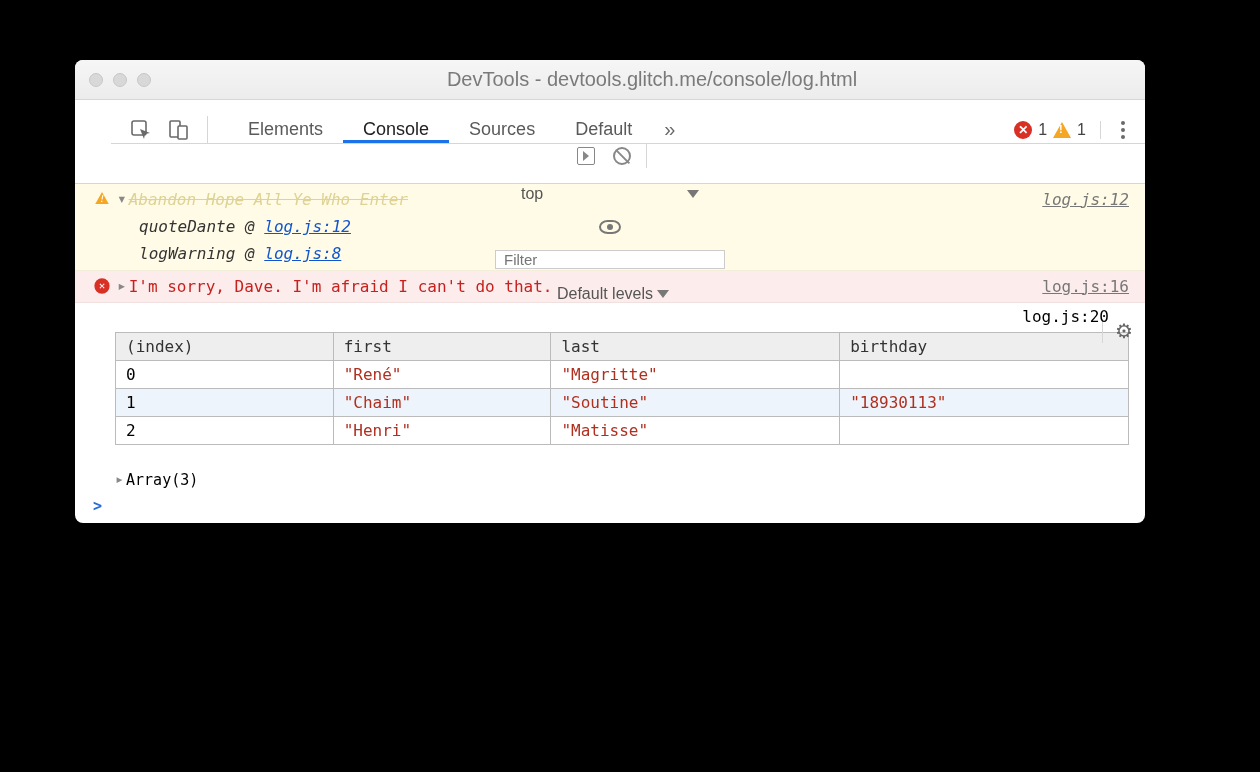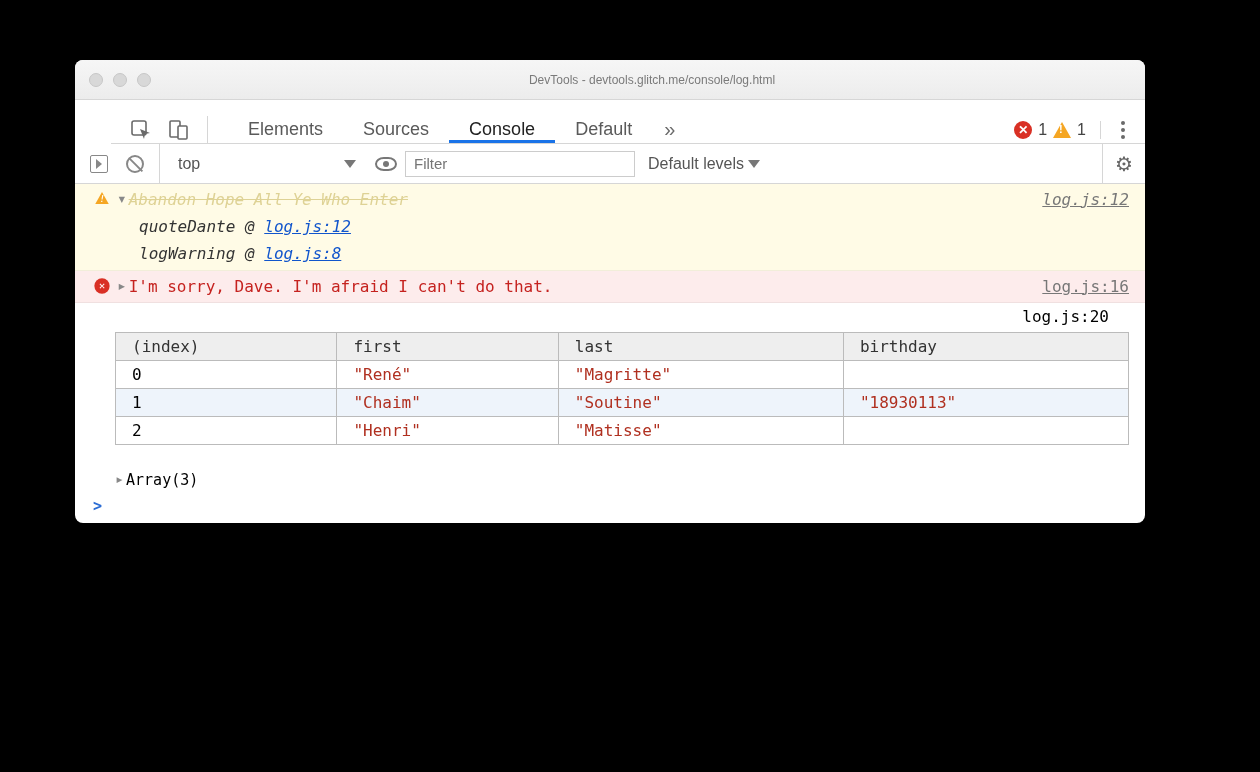--- a/index.html
+++ b/index.html
@@ -33,7 +33,7 @@
   }
   .traffic { display:flex; gap:10px; margin-right: 12px; }
   .tl { width:14px; height:14px; border-radius:50%; background:#d8d8d8; border:1px solid #c7c7c7; }
-  .title { flex:1; text-align:center; color:#7a7a7a; font-size:12px; font-weight:400; }
+  .title { flex:1; text-align:center; color:#7a7a7a; font-size:20px; font-weight:400; }
   
   .tabstrip {
     height: 44px;

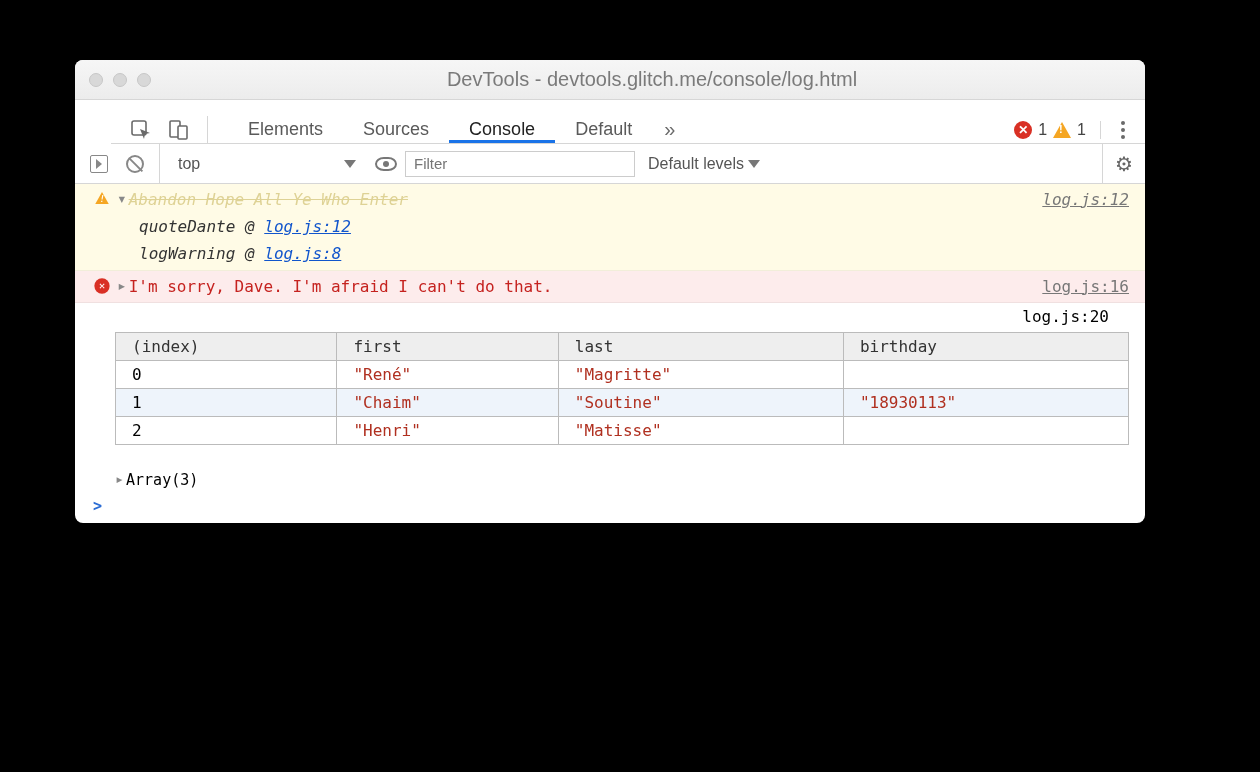--- a/index.html
+++ b/index.html
@@ -146,8 +146,8 @@
     </div>
     <div class="tabs">
       <div class="tab">Elements</div>
+      <div class="tab active">Console</div>
       <div class="tab">Sources</div>
-      <div class="tab active">Console</div>
       <div class="tab">Default</div>
       <div class="more-tabs">»</div>
     </div>

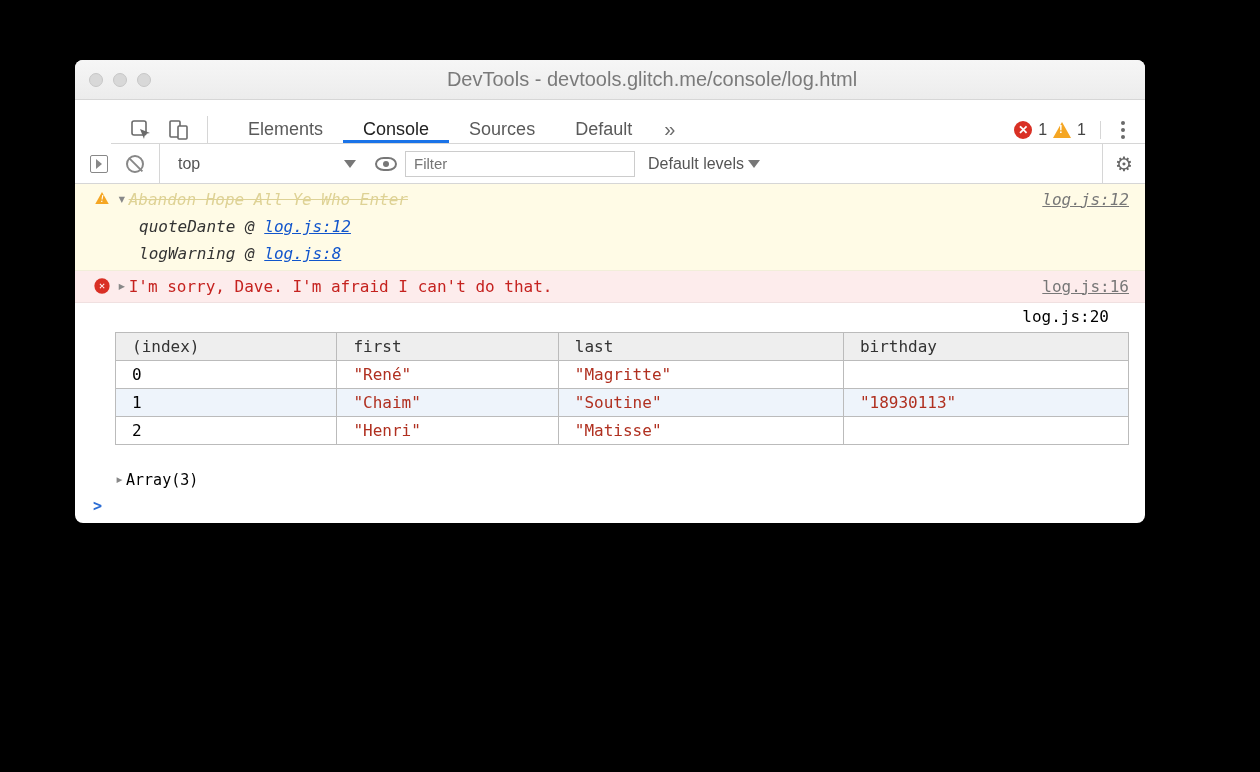--- a/index.html
+++ b/index.html
@@ -65,9 +65,10 @@
     display:flex;
     align-items:center;
     padding:0 12px;
-    gap:7px;
+    gap:16px;
     font-size:16px;
     color:#555;
+    flex-direction:column;
   }
   .fb-left { display:flex; align-items:center; gap:12px; padding-right:12px; border-right:1px solid #d6d6d6; height:100%; }
   .context-picker { display:flex; align-items:center; gap:6px; padding:0 10px; height:28px; border:1px solid transparent; min-width:200px; justify-content:space-between; }

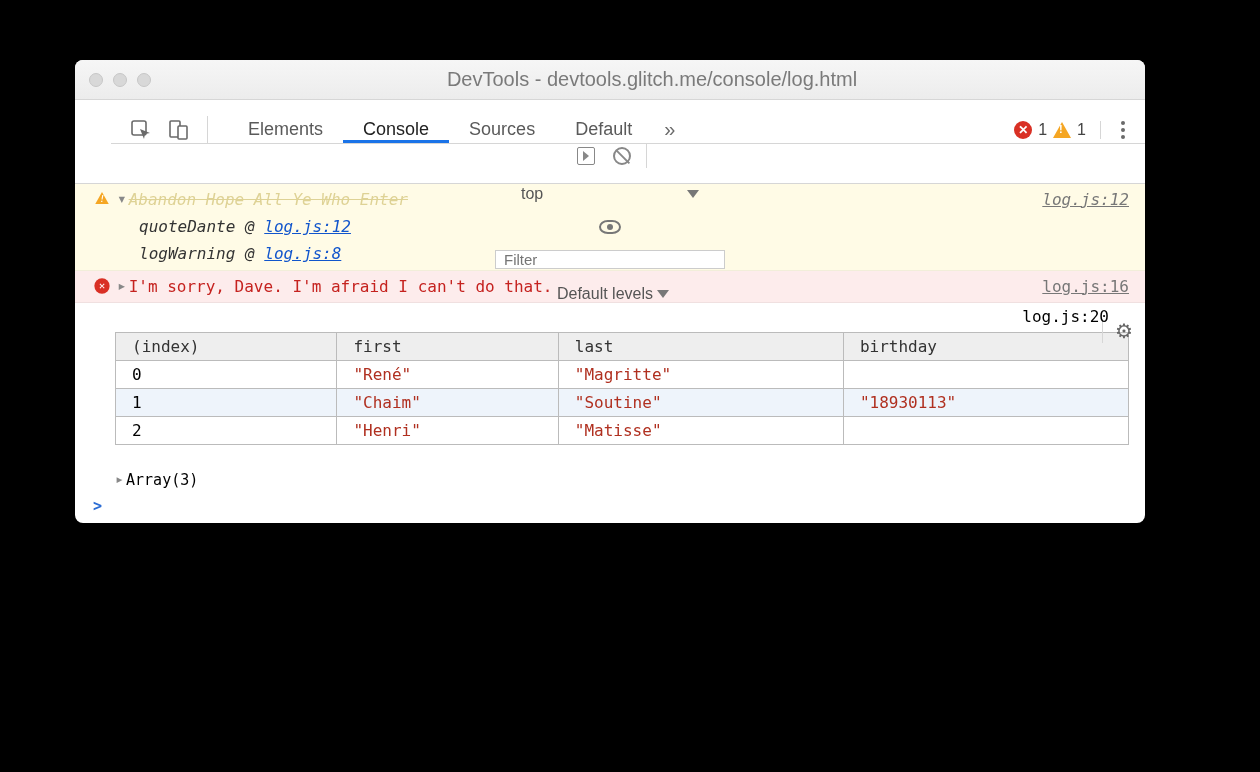--- a/index.html
+++ b/index.html
@@ -99,7 +99,7 @@
   .table-wrap { padding: 6px 16px 6px 40px; }
   .src-right { text-align:right; padding: 4px 36px 0 0; }
   table.console-table { border-collapse:collapse; width:100%; font-family:Menlo,Consolas,monospace; font-size:16px; }
-  table.console-table th, table.console-table td { border:1px solid #bbb; padding:4px 16px; text-align:left; }
+  table.console-table th, table.console-table td { border:1px solid #bbb; padding:4px 10px; text-align:left; }
   table.console-table th { background:#eee; color:#333; font-weight:400; }
   table.console-table tr.odd td { background:#eef4fb; }
   .str { color:#b03020; }

